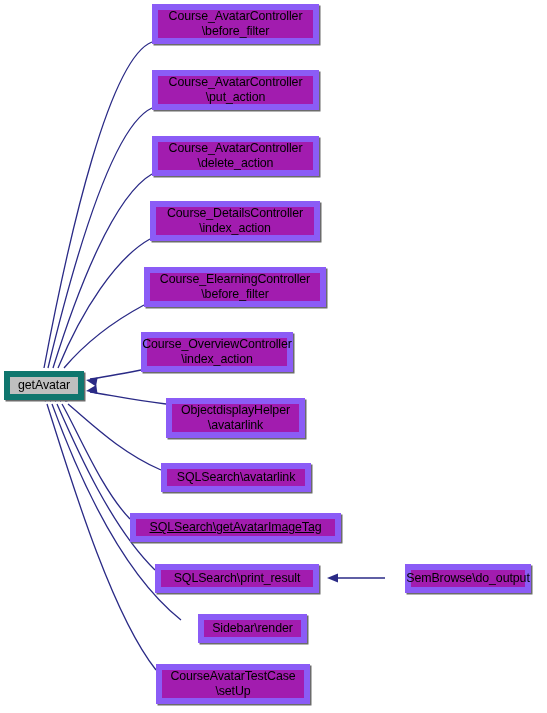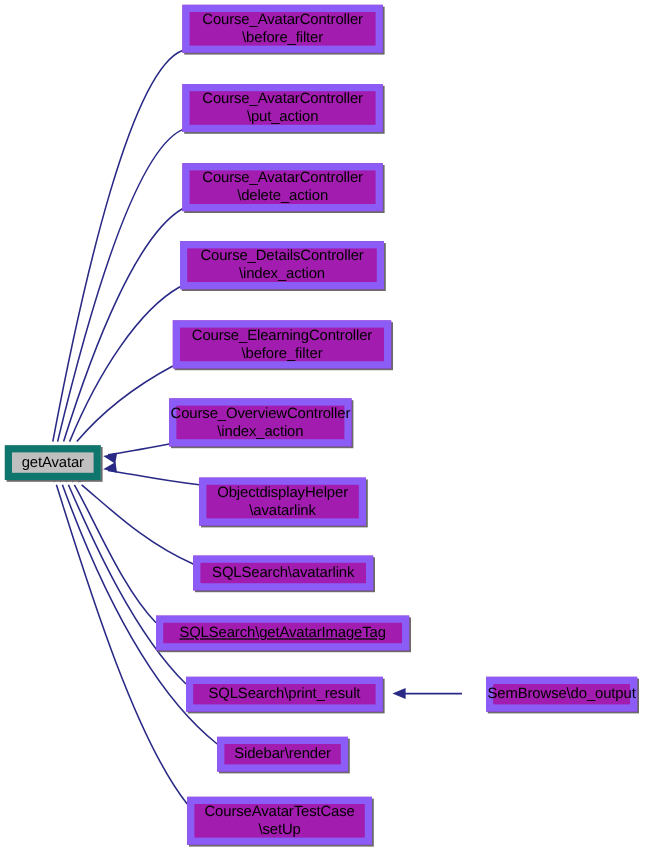--- a/index.html
+++ b/index.html
@@ -99,7 +99,7 @@
       <div class="node" style="left: 161px; top: 463px; width: 150px; height: 29px;"><span>SQLSearch\avatarlink</span></div>
       <div class="node" style="left: 130px; top: 513px; width: 211px; height: 29px; text-decoration: underline;"><span>SQLSearch\getAvatarImageTag</span></div>
       <div class="node" style="left: 155px; top: 564px; width: 164px; height: 29px;"><span>SQLSearch\print_result</span></div>
-      <div class="node" style="left: 181px; top: 614px; width: 109px; height: 29px;"><span>Sidebar\render</span></div>
+      <div class="node" style="left: 198px; top: 614px; width: 109px; height: 29px;"><span>Sidebar\render</span></div>
       <div class="node" style="left: 156px; top: 664px; width: 154px; height: 40px;"><span>CourseAvatarTestCase
 \setUp</span></div>
       <div class="node" style="left: 385px; top: 564px; width: 126px; height: 29px; margin-left: 20px;"><span>SemBrowse\do_output</span></div>

